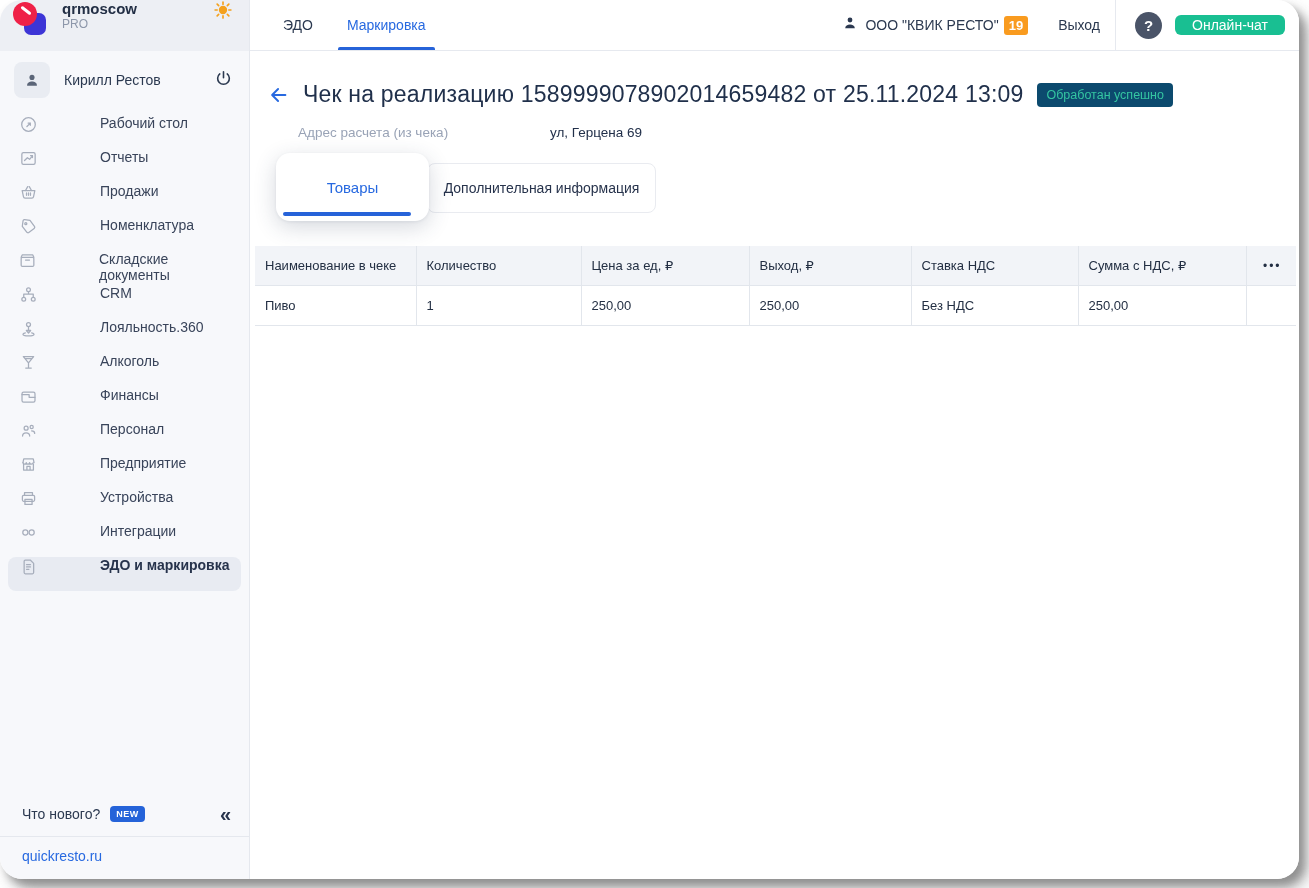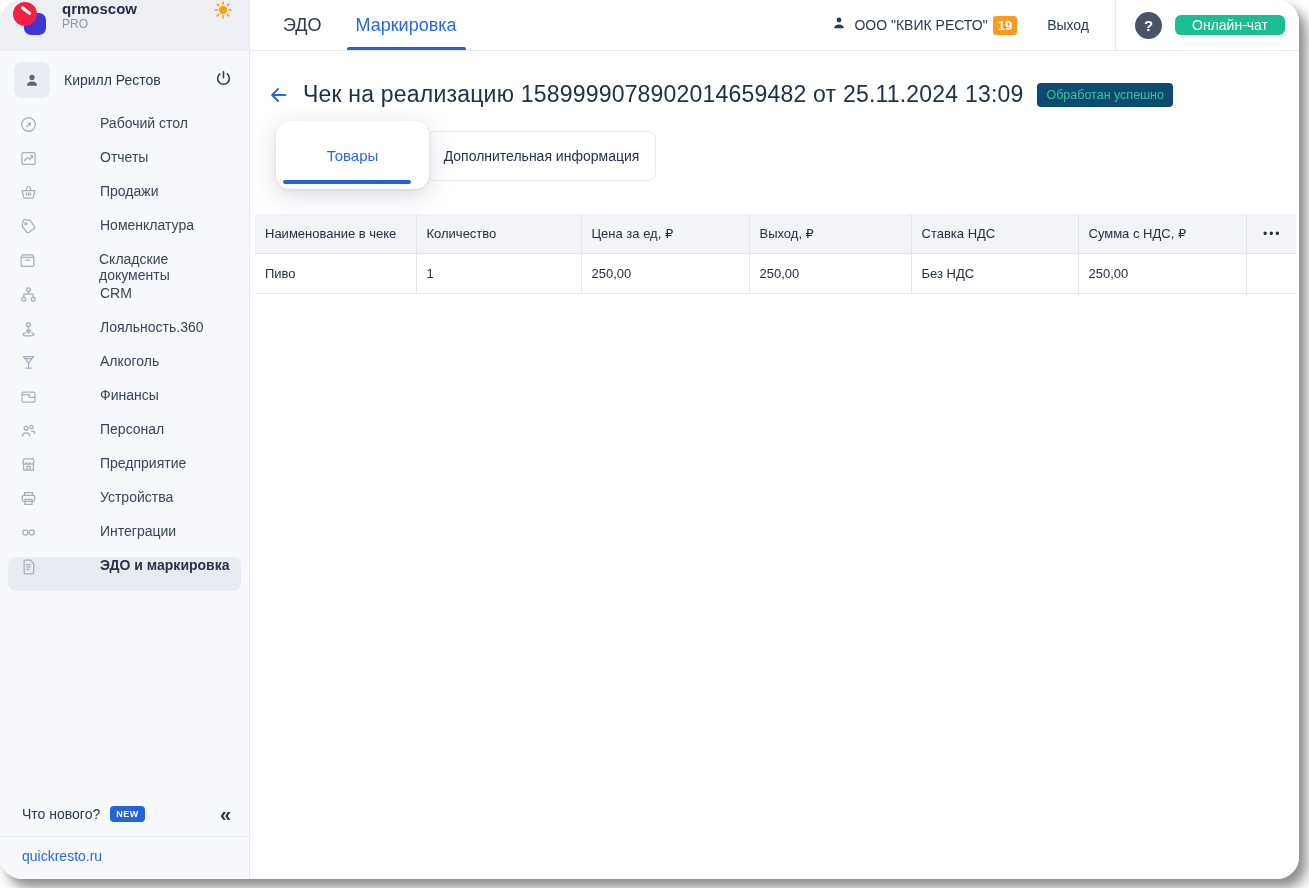--- a/index.html
+++ b/index.html
@@ -41,7 +41,7 @@
   .main { flex:1; display:flex; flex-direction:column; background:#fff; min-width:0; }
   .topbar { height:51px; border-bottom:1px solid #e6e9ef; display:flex; align-items:stretch; padding:0 14px 0 33px; }
   .top-tabs { display:flex; align-items:stretch; gap:34px; }
-  .top-tab { display:flex; align-items:center; font-size:18px; color:#2b3950; font-weight:500; position:relative; cursor:pointer; }
+  .top-tab { display:flex; align-items:center; font-size:14px; color:#2b3950; font-weight:500; position:relative; cursor:pointer; }
   .top-tab.active { color:#2769e0; }
   .top-tab.active::after { content:""; position:absolute; left:-9px; right:-9px; bottom:0; height:3px; background:#2663d9; border-radius:2px 2px 0 0; }
   .top-right { margin-left:auto; display:flex; align-items:center; }

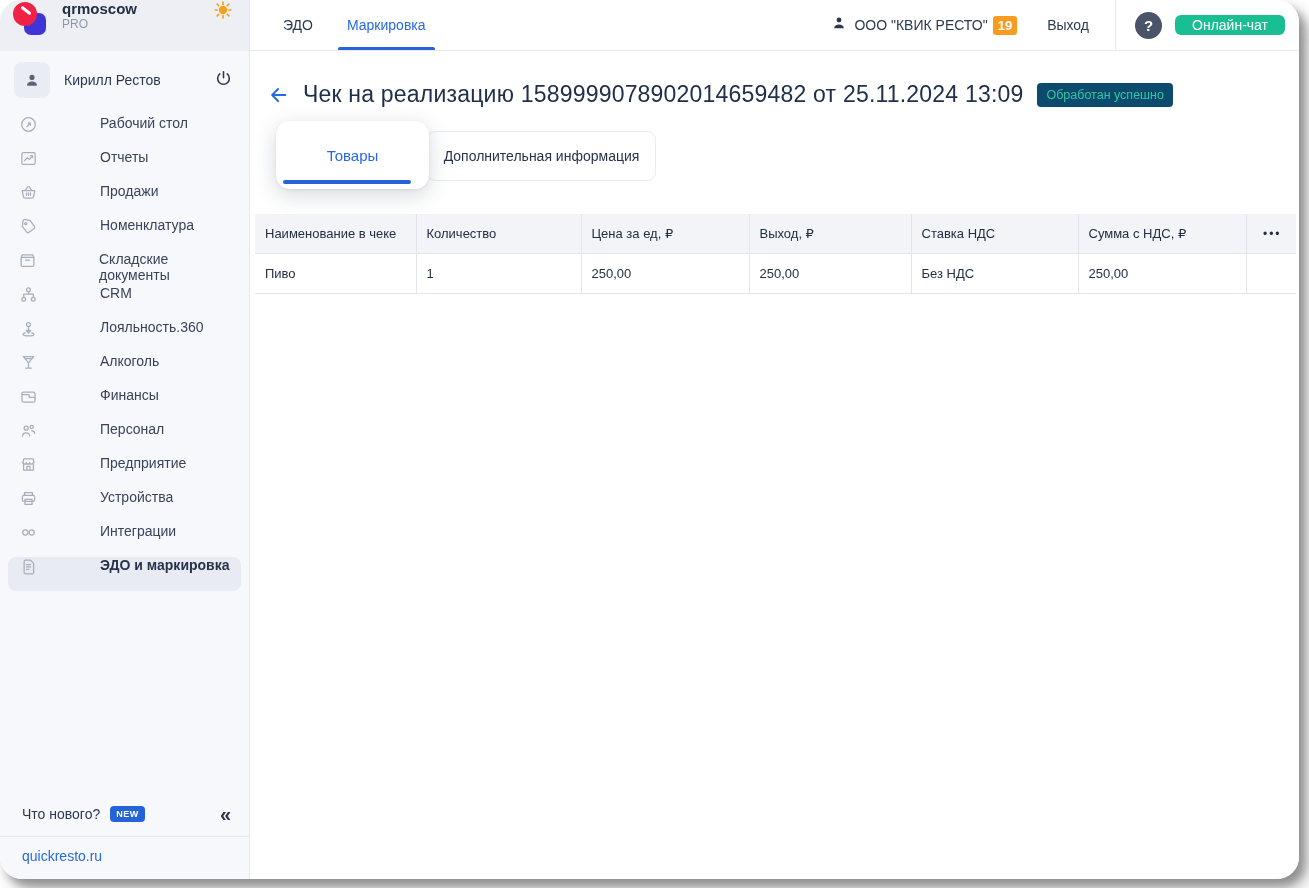--- a/index.html
+++ b/index.html
@@ -48,7 +48,7 @@
   .org { display:flex; align-items:center; gap:7px; cursor:pointer; }
   .org-name { font-size:14px; font-weight:500; color:#2b3950; }
   .org-badge { background:#f99b1f; color:#fff; font-size:13px; font-weight:700; padding:2px 5px; border-radius:3px; margin-left:-2px; }
-  .logout { font-size:14px; font-weight:500; color:#2b3950; margin:0 26px 0 30px; cursor:pointer; }
+  .logout { font-size:14px; font-weight:500; color:#2b3950; margin:0 15px 0 30px; cursor:pointer; }
   .vdiv { width:1px; background:#e6e9ef; align-self:stretch; }
   .help { width:27px; height:27px; border-radius:50%; background:#4a5468; color:#fff; font-size:15px; font-weight:700; display:flex; align-items:center; justify-content:center; margin:0 13px 0 19px; cursor:pointer; }
   .chat-btn { background:#19bf92; color:#fff; border:none; font-size:14px; font-weight:500; font-family:inherit; padding:2px 17px; border-radius:6px; cursor:pointer; }

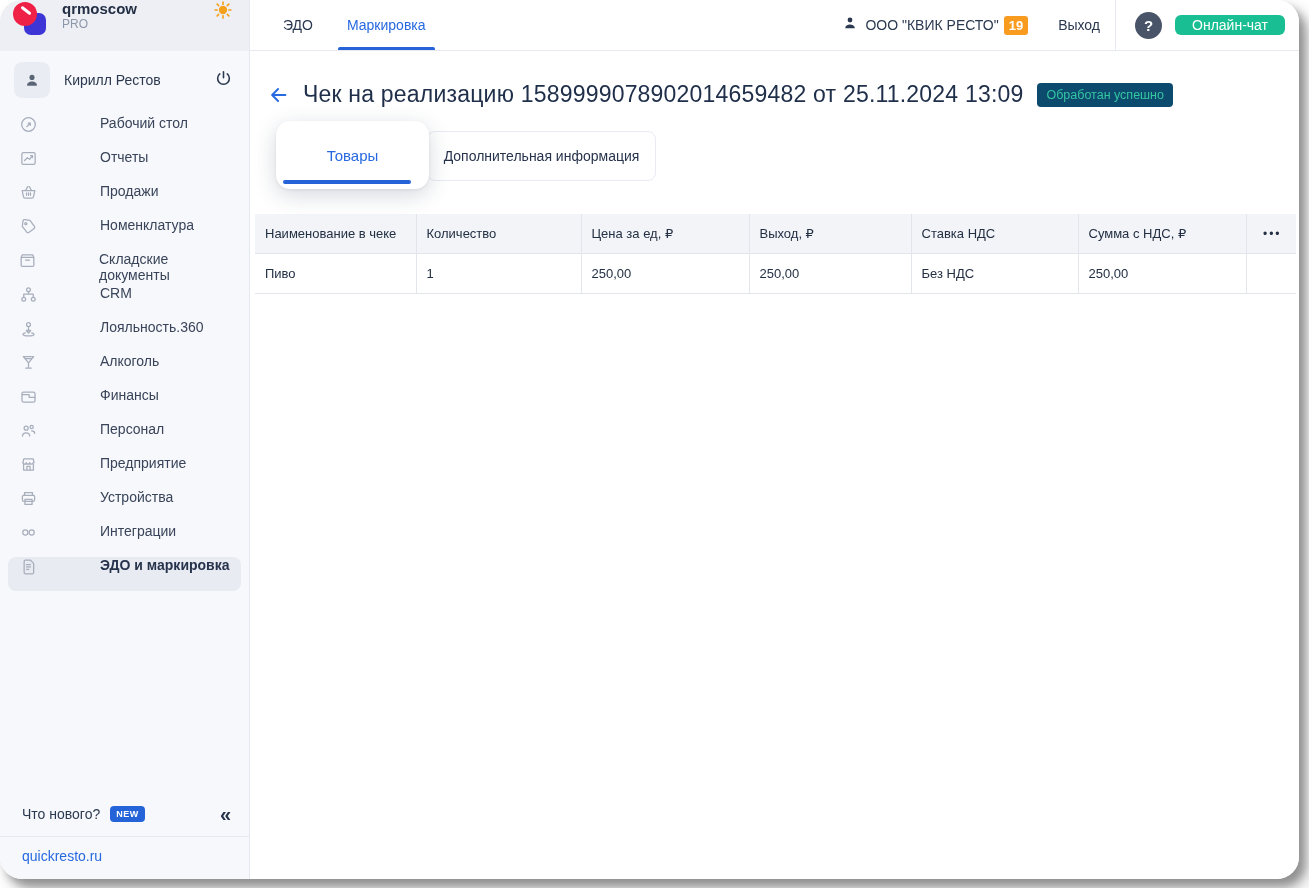--- a/index.html
+++ b/index.html
@@ -310,6 +310,10 @@
         <span class="status-badge">Обработан успешно</span>
       </div>
 
+      <div class="addr-row">
+        <span class="addr-label">Адрес расчета (из чека)</span>
+        <span class="addr-value">ул, Герцена 69</span>
+      </div>
 
       <div class="tabs-row">
         <div class="tab-card">

